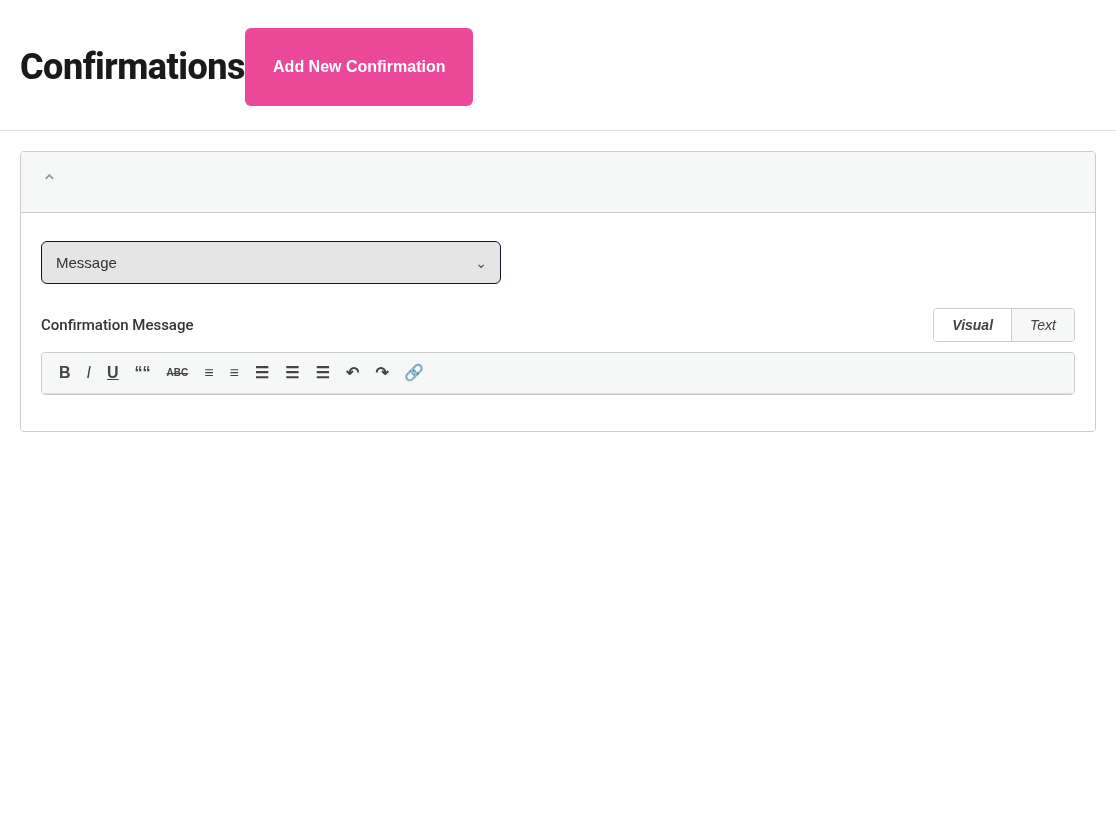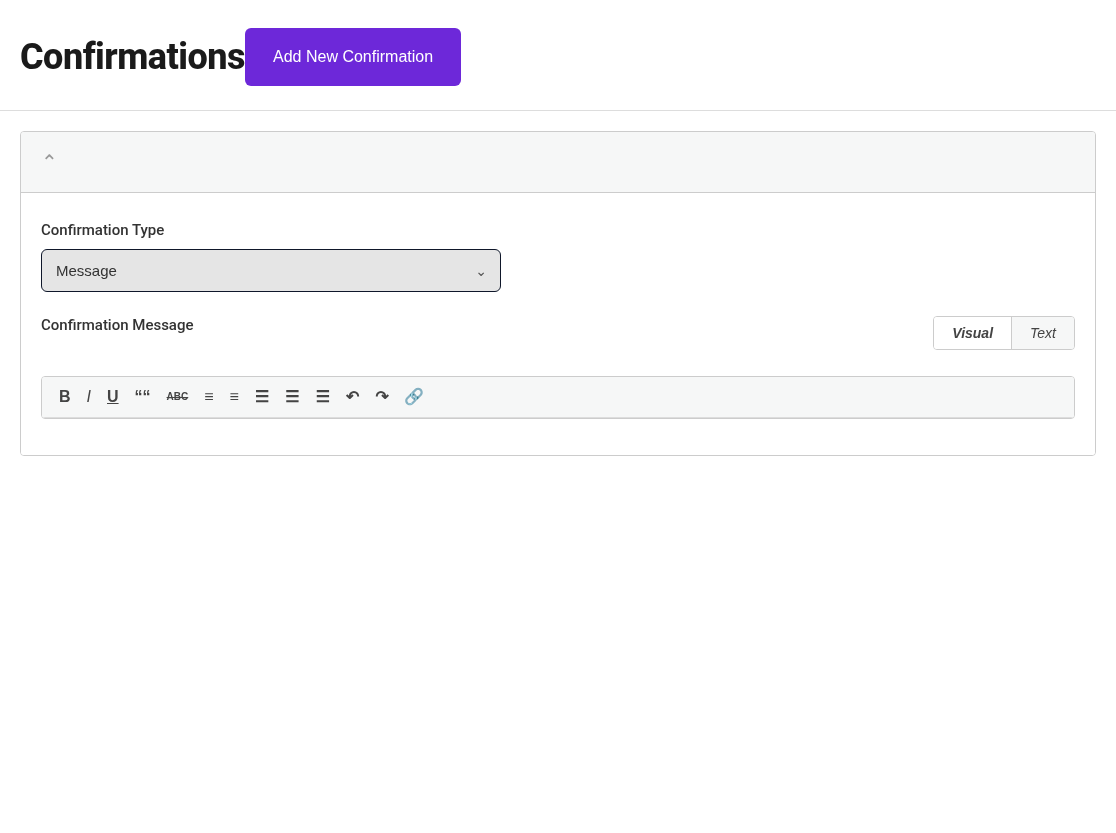--- a/index.html
+++ b/index.html
@@ -30,13 +30,13 @@
     }
 
     .add-new-btn {
-      background-color: #6d28d9;
+      background-color: #ec4899;
       color: #fff;
       font-size: 16px;
-      font-weight: 400;
+      font-weight: 700;
       border: none;
       border-radius: 6px;
-      padding: 20px 28px;
+      padding: 30px 28px;
       cursor: pointer;
       white-space: nowrap;
     }

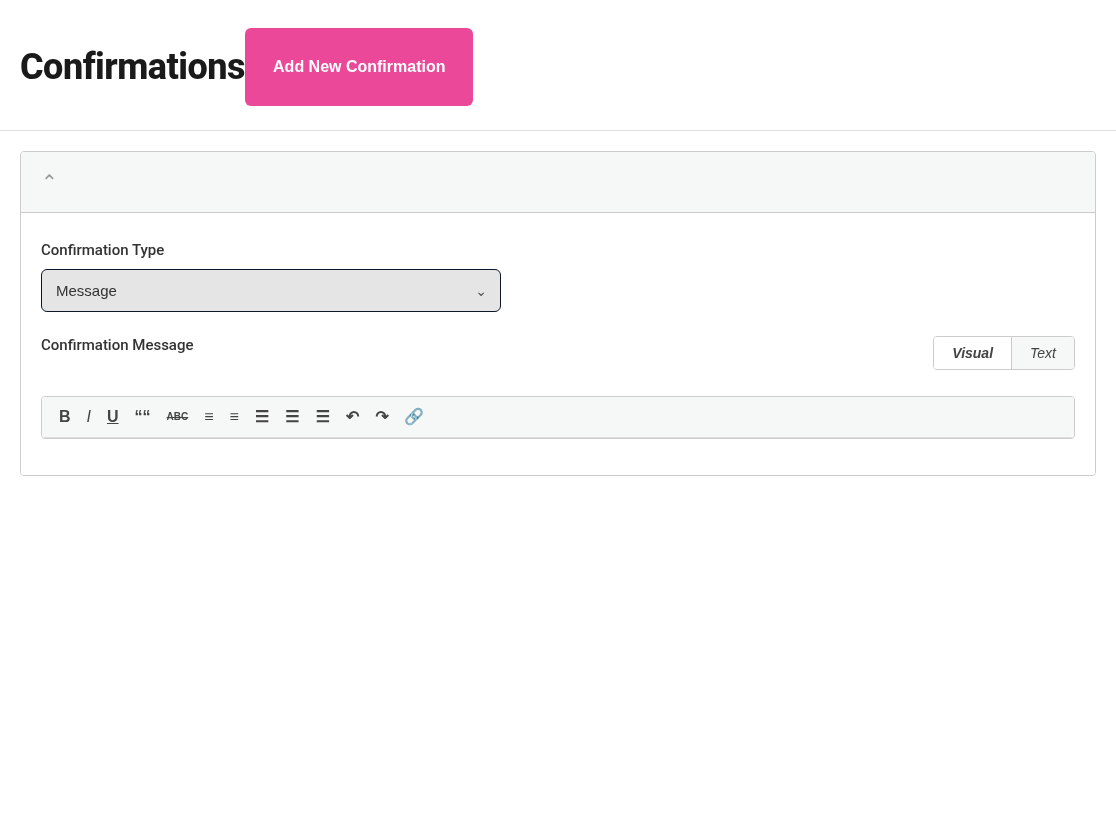--- a/index.html
+++ b/index.html
@@ -250,7 +250,6 @@
     <div class="card-body">
 
       <div class="field-group">
-        <label class="field-label">Confirmation Type</label>
         <div class="select-wrapper">
           <select>
             <option>Message</option>

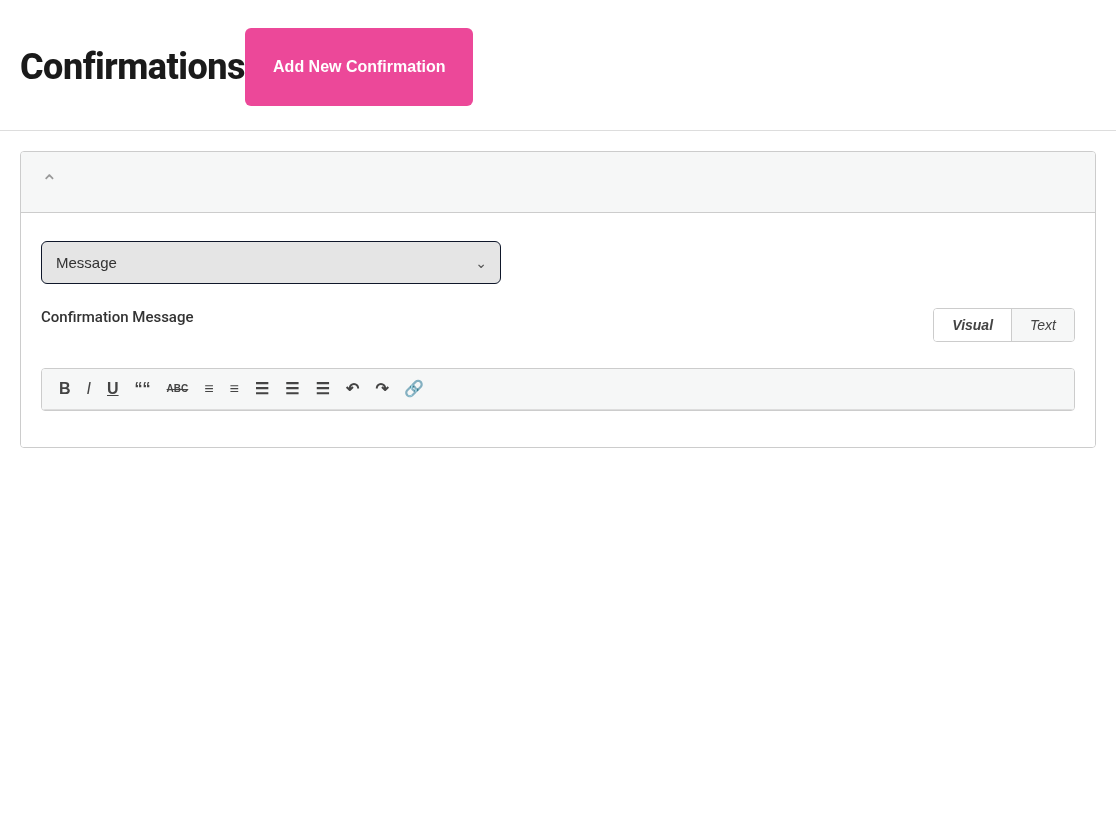--- a/index.html
+++ b/index.html
@@ -142,8 +142,9 @@
 
     .message-header {
       display: flex;
+      align-items: center;
       justify-content: space-between;
-      margin-bottom: 26px;
+      margin-bottom: 10px;
     }
 
     .message-label {

